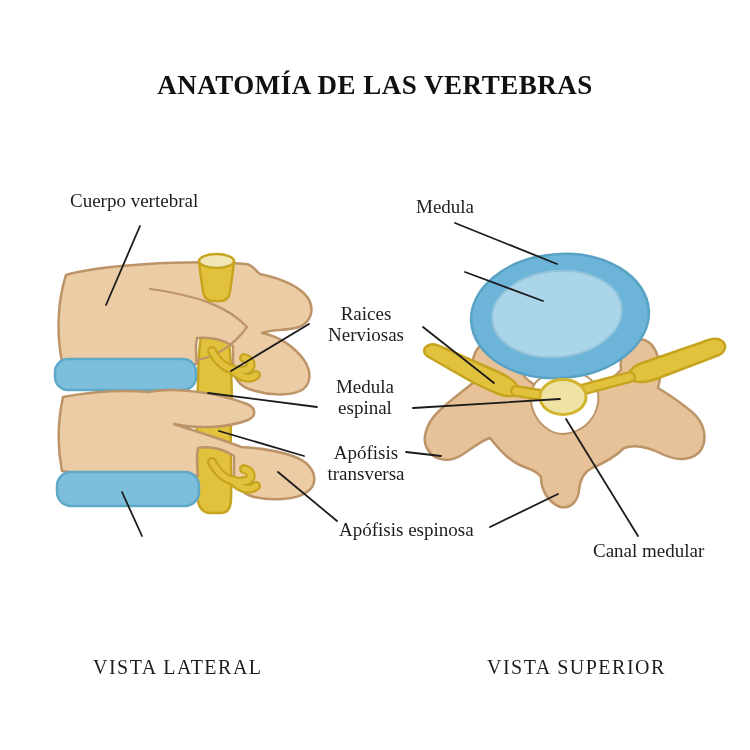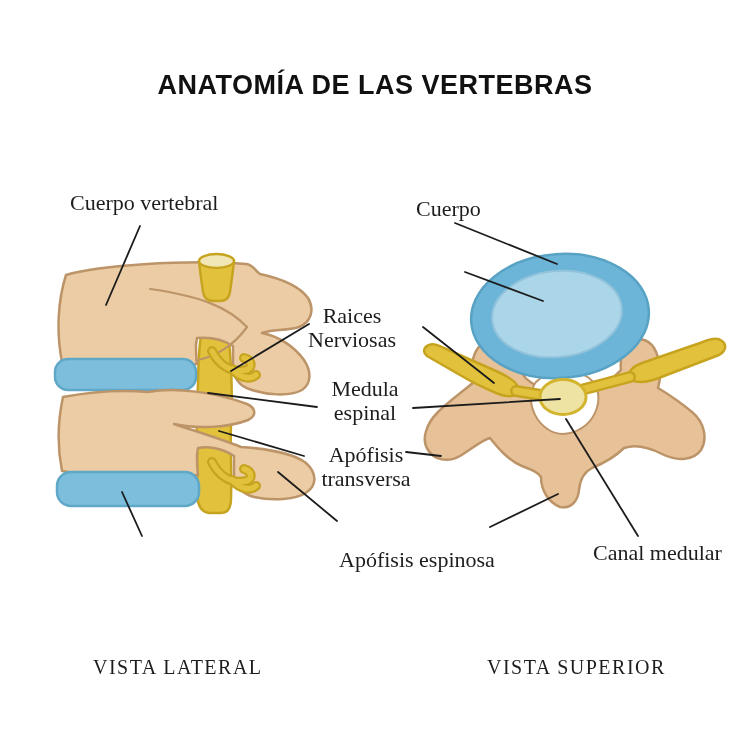--- a/index.html
+++ b/index.html
@@ -8,7 +8,7 @@
           font-family:"Liberation Serif","DejaVu Serif",serif;}
   #diagram-svg{position:absolute;left:0;top:0;}
   .title{position:absolute;left:0;right:0;top:70px;text-align:center;
-         font-family:Liberation Sans, sans-serif;
+         font-family:Liberation Serif, serif;
          font-weight:bold;font-size:27px;letter-spacing:.5px;color:#111;}
   .lbl{position:absolute;font-size:22px;line-height:1.08;color:var(--text);
        white-space:nowrap;}

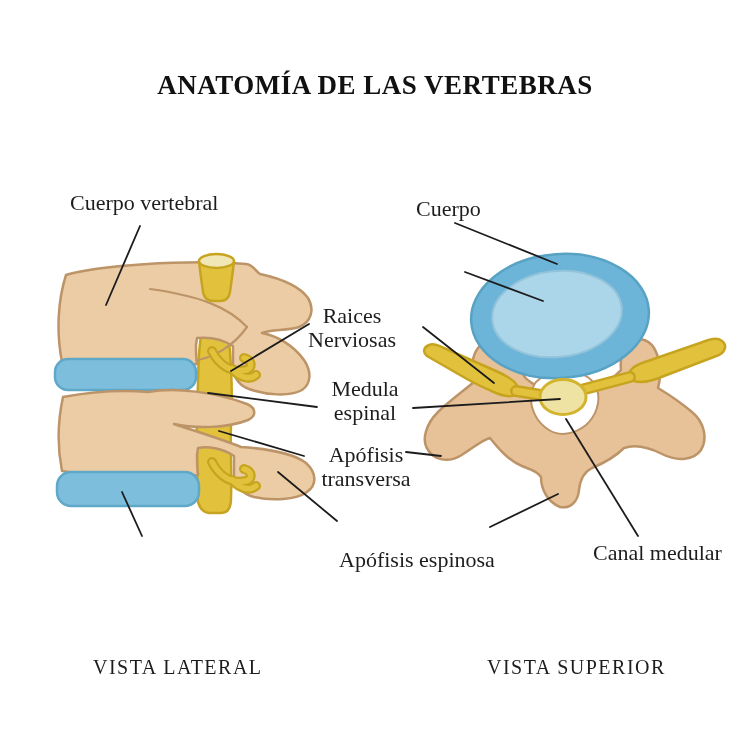--- a/index.html
+++ b/index.html
@@ -10,7 +10,7 @@
   .title{position:absolute;left:0;right:0;top:70px;text-align:center;
          font-family:Liberation Serif, serif;
          font-weight:bold;font-size:27px;letter-spacing:.5px;color:#111;}
-  .lbl{position:absolute;font-size:22px;line-height:1.08;color:var(--text);
+  .lbl{position:absolute;font-size:19px;line-height:1.08;color:var(--text);
        white-space:nowrap;}
   .lbl.wrap{white-space:normal;text-align:center;}
   .caption{position:absolute;font-size:20px;letter-spacing:1.5px;color:var(--text);margin-top:44px;}

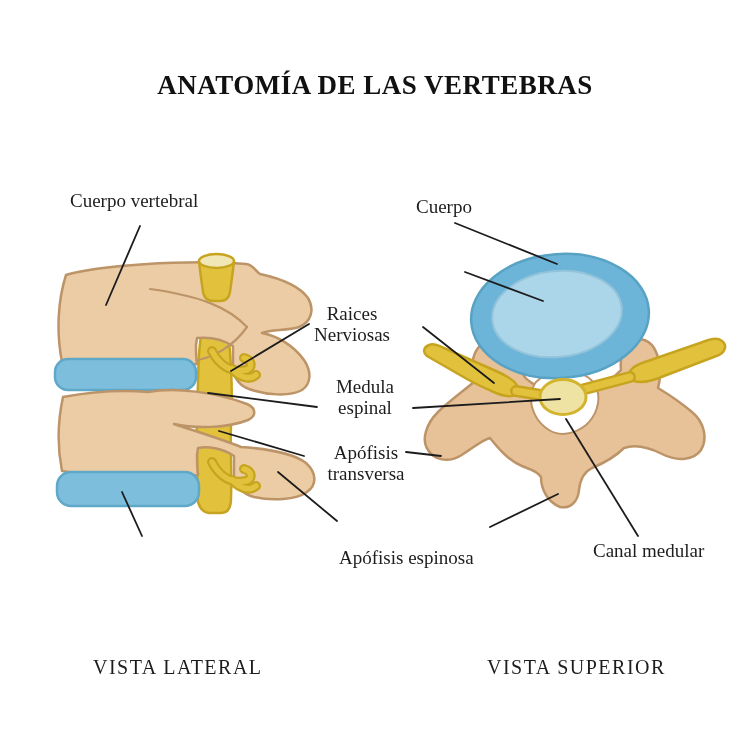--- a/index.html
+++ b/index.html
@@ -144,7 +144,7 @@
   </svg>
 
   <div class="lbl" style="left:70px;top:191px">Cuerpo vertebral</div>
-  <div class="lbl" style="left:416px;top:197px">Cuerpo</div>
+  <div class="lbl" style="left:416px;top:197px">Medula</div>
   <div class="lbl wrap" style="left:292px;top:304px;width:120px">Raices Nerviosas</div>
   <div class="lbl wrap" style="left:315px;top:377px;width:100px">Medula espinal</div>
   <div class="lbl wrap" style="left:306px;top:443px;width:120px">Apófisis transversa</div>

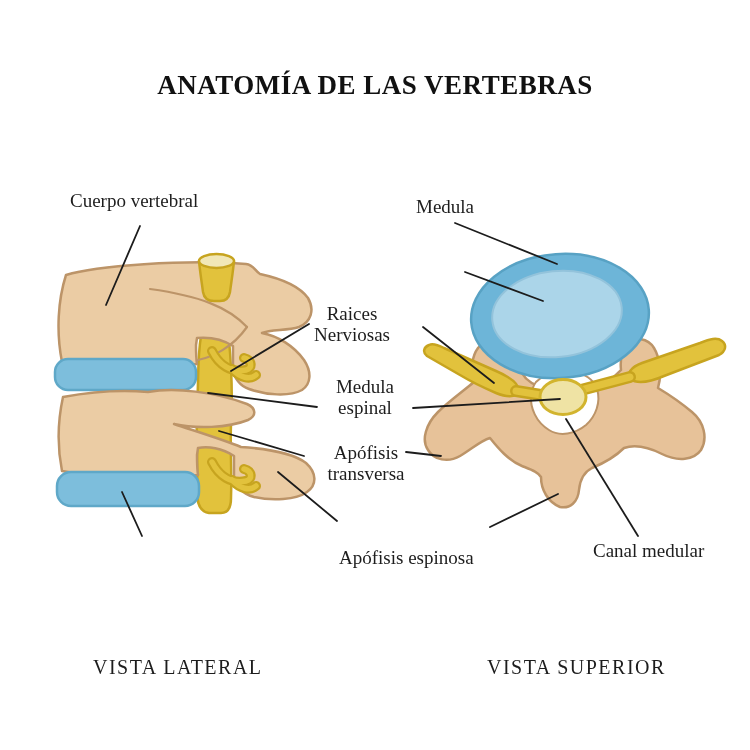--- a/index.html
+++ b/index.html
@@ -145,7 +145,7 @@
 
   <div class="lbl" style="left:70px;top:191px">Cuerpo vertebral</div>
   <div class="lbl" style="left:416px;top:197px">Medula</div>
-  <div class="lbl wrap" style="left:292px;top:304px;width:120px">Raices Nerviosas</div>
+  <div class="lbl wrap" style="left:306px;top:304px;width:120px">Raices Nerviosas</div>
   <div class="lbl wrap" style="left:315px;top:377px;width:100px">Medula espinal</div>
   <div class="lbl wrap" style="left:306px;top:443px;width:120px">Apófisis transversa</div>
   <div class="lbl" style="left:339px;top:548px">Apófisis espinosa</div>

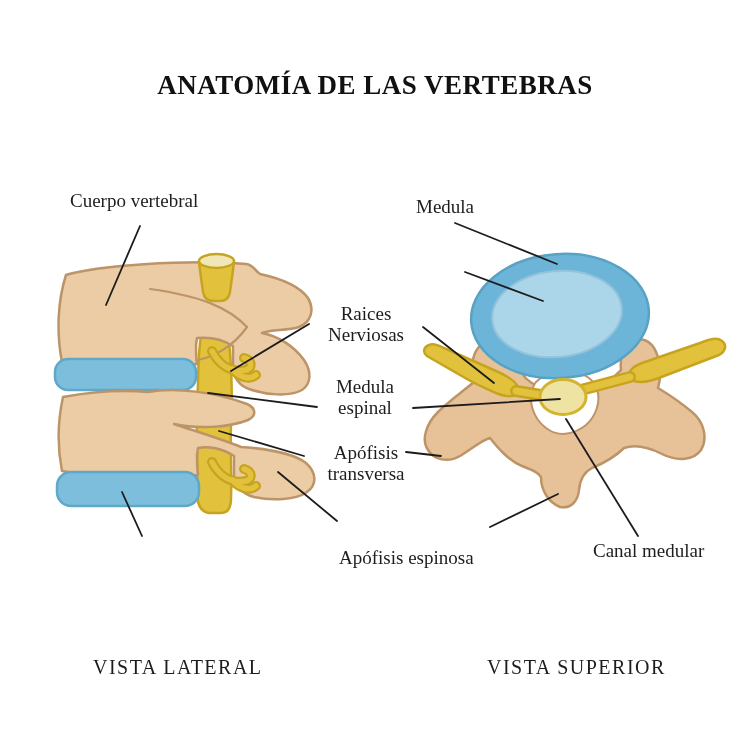--- a/index.html
+++ b/index.html
@@ -148,7 +148,7 @@
   <div class="lbl wrap" style="left:306px;top:304px;width:120px">Raices Nerviosas</div>
   <div class="lbl wrap" style="left:315px;top:377px;width:100px">Medula espinal</div>
   <div class="lbl wrap" style="left:306px;top:443px;width:120px">Apófisis transversa</div>
-  <div class="lbl" style="left:339px;top:548px">Apófisis espinosa</div>
+  <div class="lbl" style="left:339px;top:520px">Apófisis espinosa</div>
   <div class="lbl" style="left:593px;top:541px">Canal medular</div>
 
   <div class="caption" style="left:93px;top:612px">VISTA LATERAL</div>

